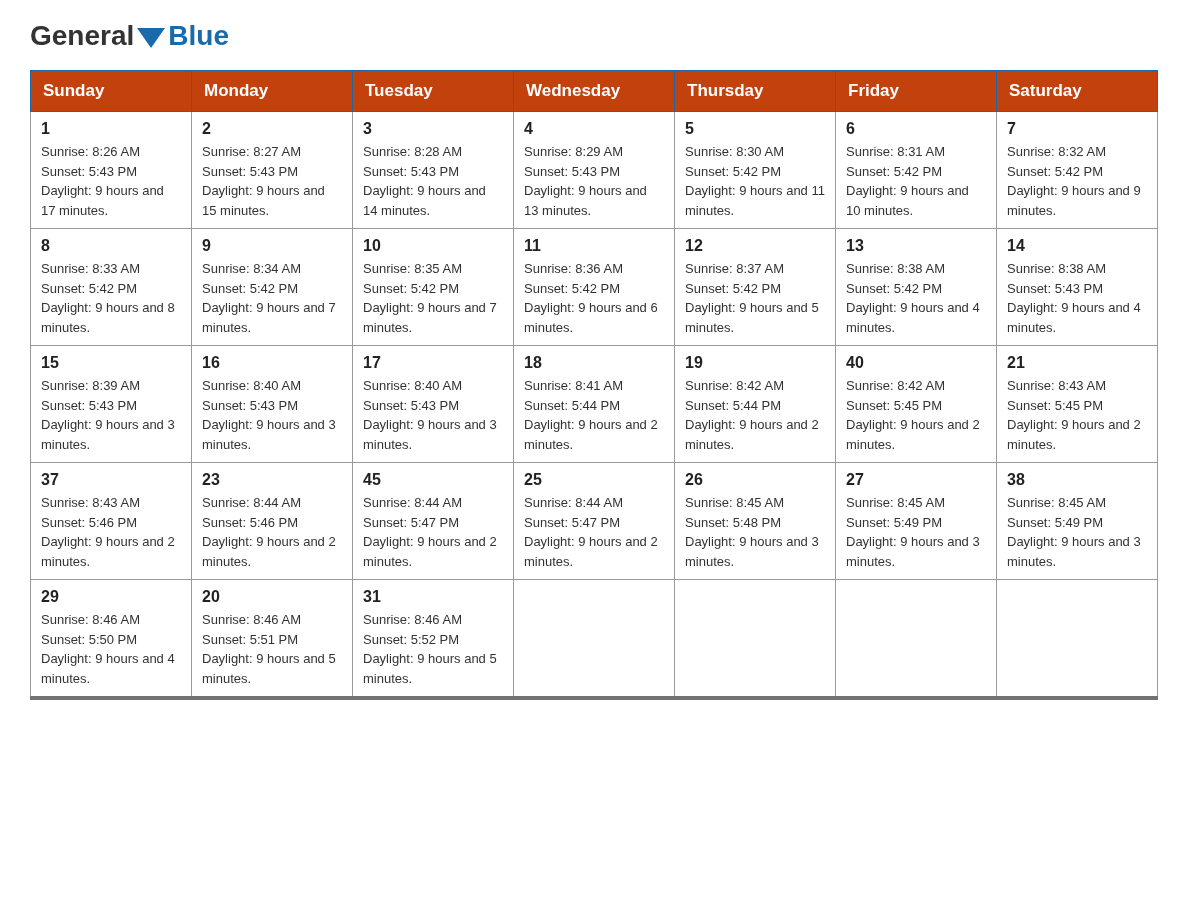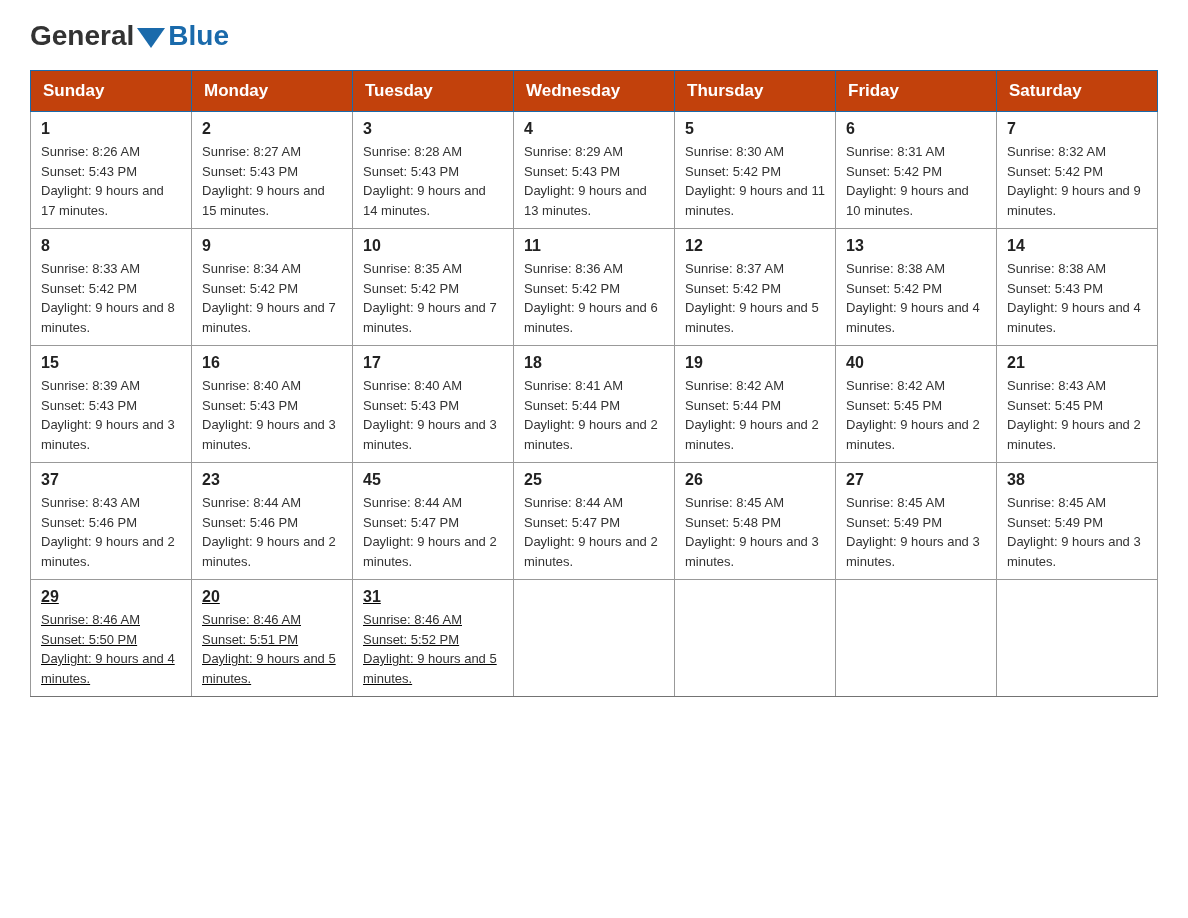--- a/index.html
+++ b/index.html
@@ -97,8 +97,7 @@
       background: #fff;
     }
     tr:last-child td {
-      border-bottom: 1px solid #737373;
-      text-decoration: underline;
+      border-bottom: 4px solid #737373;
     }
   </style>
 </head>

